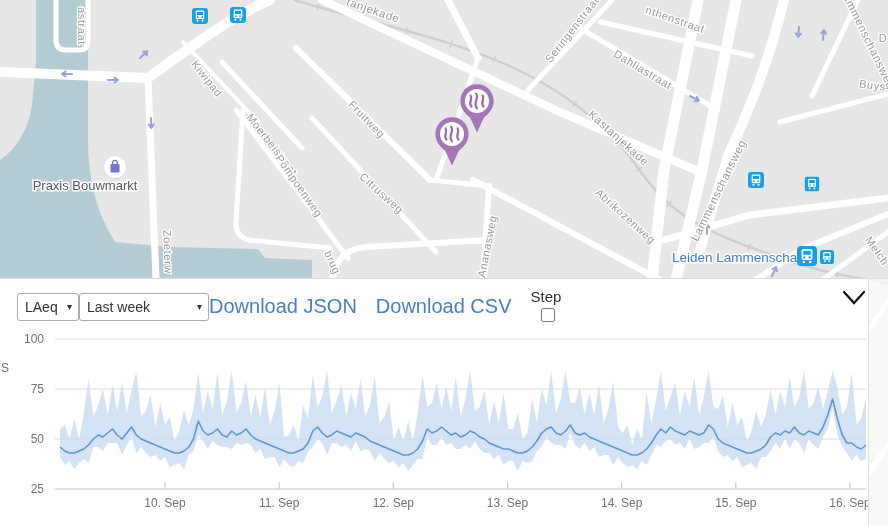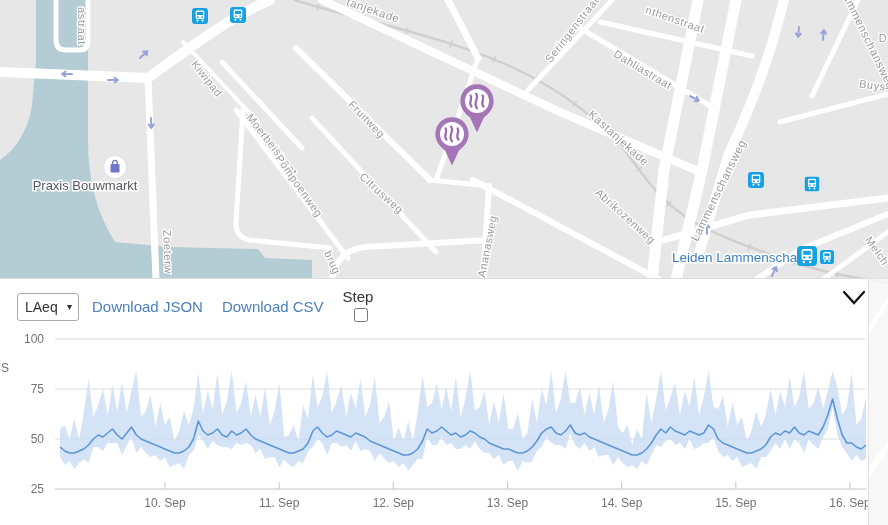--- a/index.html
+++ b/index.html
@@ -10,7 +10,7 @@
   .station-label{fill:#3c80c4;font-size:13.5px;stroke:#fff;stroke-width:3px;paint-order:stroke;}
   .panel{position:absolute;left:0;top:278px;width:868px;height:247px;background:#fff;border-top:1px solid #dcdcdc;}
   .controls{position:absolute;top:9px;left:17px;display:flex;align-items:center;}
-  .sel-wrap{position:relative;display:inline-block;margin-right:13px;border-radius:7px;}
+  .sel-wrap{position:relative;display:inline-block;border-radius:7px;}
   .sel-wrap::after{content:"▾";position:absolute;right:7px;top:50%;transform:translateY(-54%);font-size:10px;color:#333;pointer-events:none;}
   select{appearance:none;-webkit-appearance:none;border:1px solid #ababab;border-radius:3px;background:#fff;
          font-family:"Liberation Sans",sans-serif;font-size:14px;color:#333;padding:4px 20px 4px 7px;height:28px;}

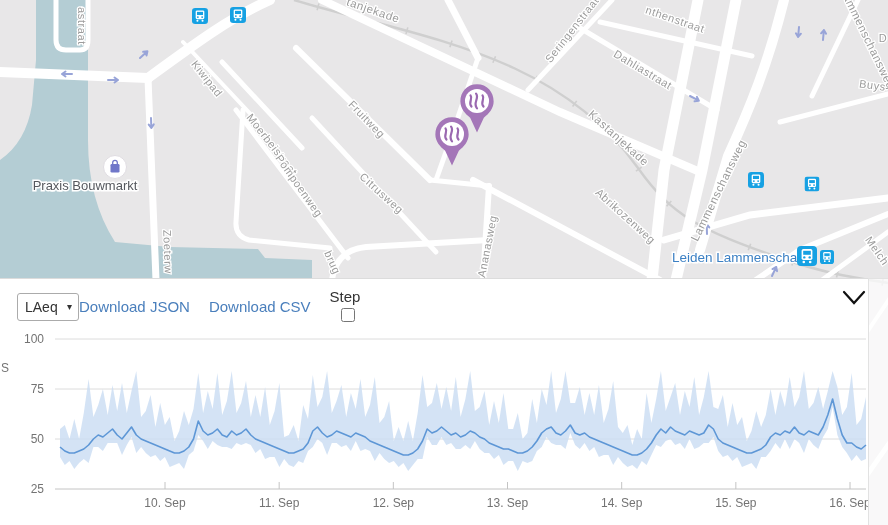--- a/index.html
+++ b/index.html
@@ -187,6 +187,9 @@
     <div class="controls">
       <span class="sel-wrap">
         <select id="metricSel"><option>LAeq</option></select>
+      </span>
+      <span class="sel-wrap">
+        <select id="rangeSel"><option>Last week</option></select>
       </span>
       <a class="dl" href="#">Download JSON</a>
       <a class="dl" href="#">Download CSV</a>

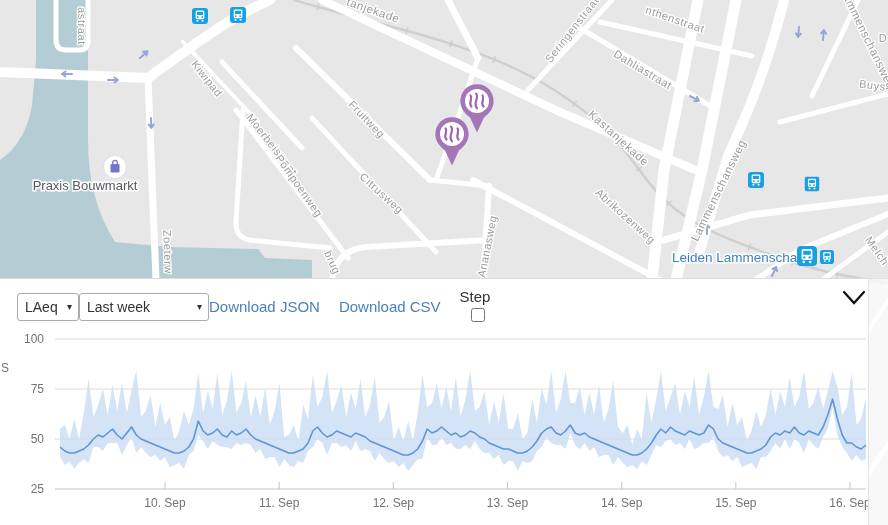--- a/index.html
+++ b/index.html
@@ -15,7 +15,7 @@
   select{appearance:none;-webkit-appearance:none;border:1px solid #ababab;border-radius:3px;background:#fff;
          font-family:"Liberation Sans",sans-serif;font-size:14px;color:#333;padding:4px 20px 4px 7px;height:28px;}
   #metricSel{width:62px;} #rangeSel{width:130px;}
-  a.dl{color:#4a7fbc;text-decoration:none;font-size:15px;margin-right:19px;}
+  a.dl{color:#4a7fbc;text-decoration:none;font-size:20px;margin-right:19px;}
   .step{display:flex;align-items:center;font-size:15px;color:#333;flex-direction:column;}
   .step input{width:14px;height:14px;margin-left:8px;}
   .chev{position:absolute;top:11px;right:2px;cursor:pointer;}

